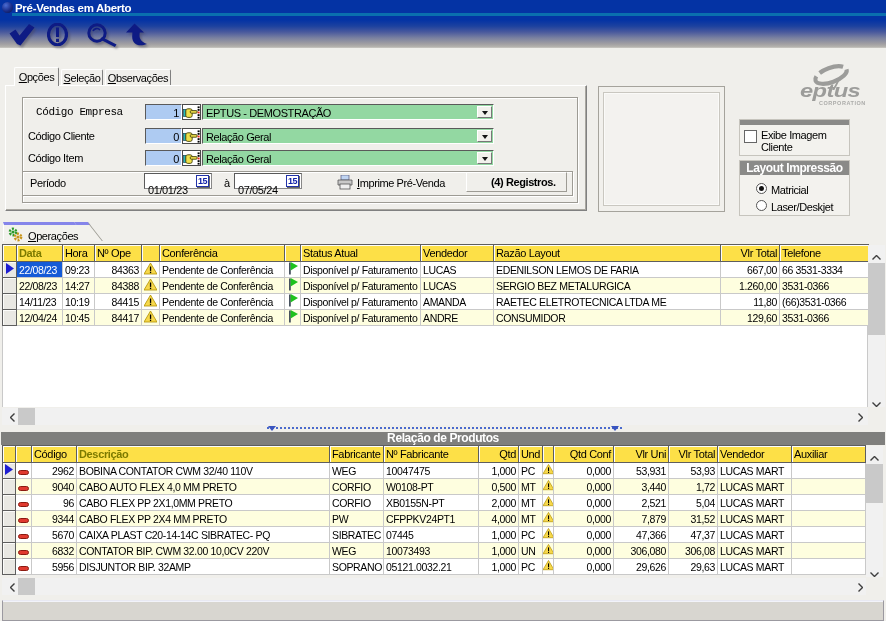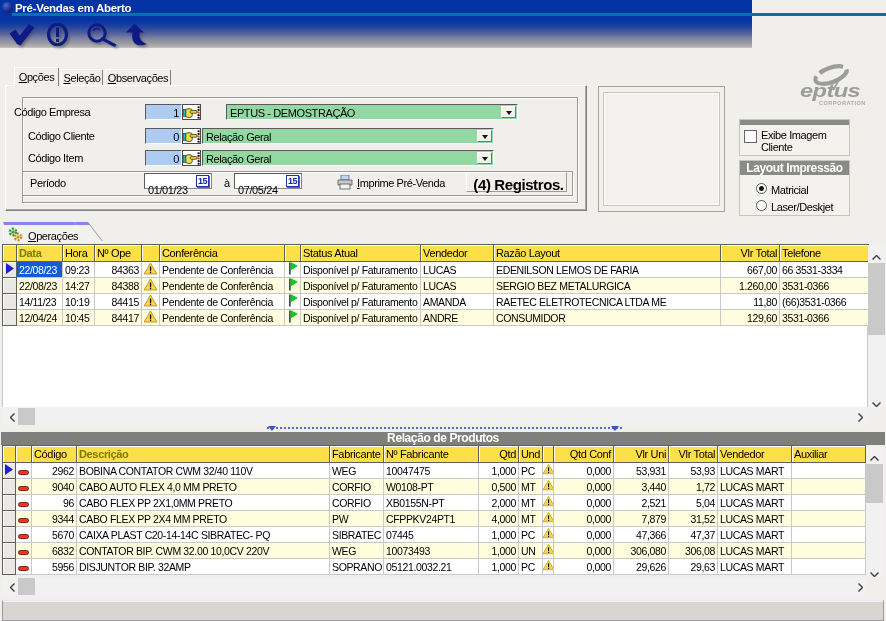--- a/index.html
+++ b/index.html
@@ -13,7 +13,7 @@
 .abs { position:absolute; }
 
 .top {
-  position:absolute; left:0; top:0; width:752px; height:48px;
+  position:absolute; left:0; top:0; width:886px; height:48px;
   background:linear-gradient(180deg,#0433A4 0px,#0433A4 20px,#1C419F 26px,#49599D 32px,#7A81A0 38px,#A19FA2 44px,#B6B4AF 47px,#CFCDC8 48px);
 }
 .teal { position:absolute; left:12px; top:13px; width:874px; height:3px; background:#0A6FAE; }

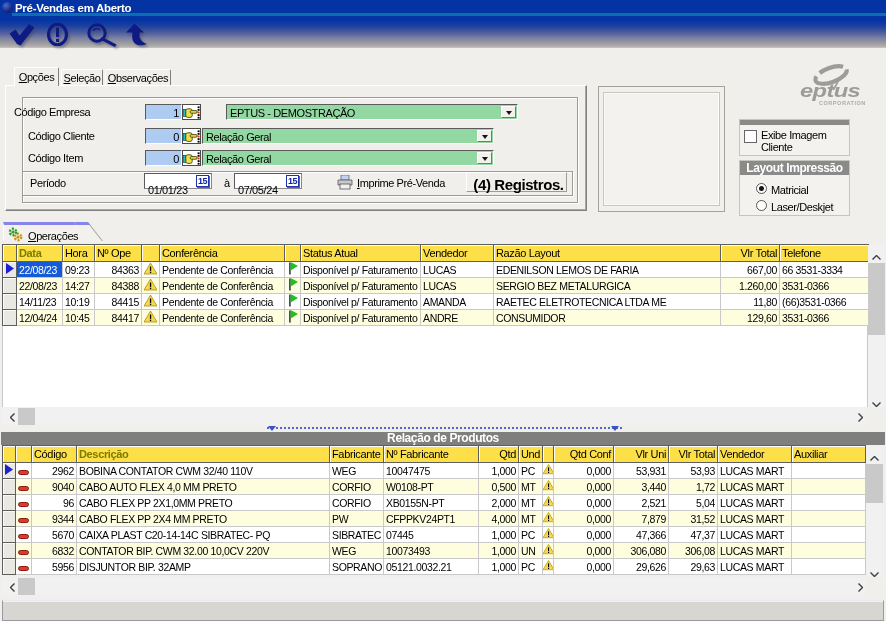--- a/index.html
+++ b/index.html
@@ -158,7 +158,7 @@
   <div class="tabpage"></div>
   <div class="gbox etched"></div>
 
-  <div class="lbl" style="left:14px;top:106px;">Código Empresa</div>
+  <div class="lbl" style="left:36px;top:106px;font-family:Liberation Mono, monospace;">Código Empresa</div>
   <div class="edit" style="left:145px;top:104px;">1</div>
   <div class="btn" style="left:182px;top:104px;">
     <svg width="17" height="13" viewBox="0 0 17 13">

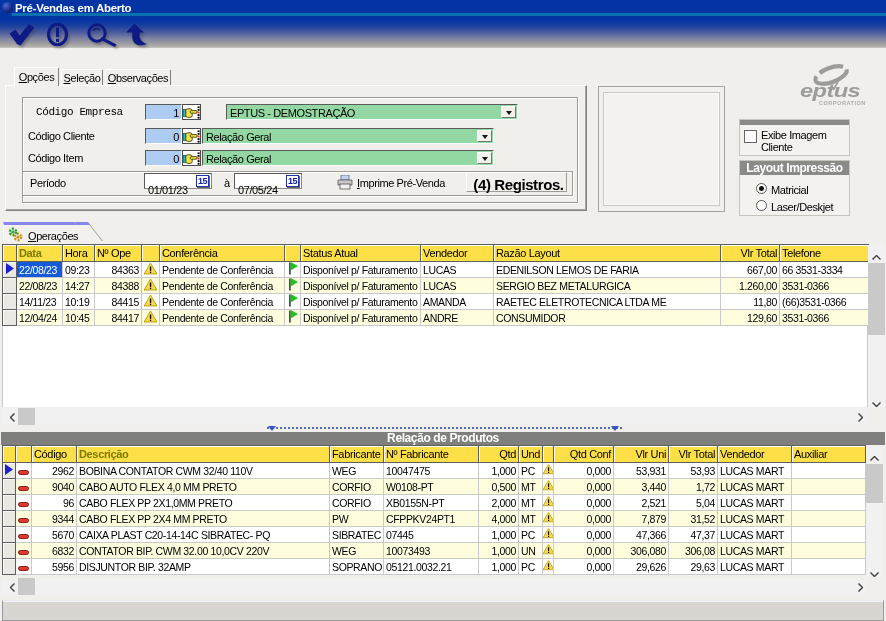--- a/index.html
+++ b/index.html
@@ -172,7 +172,7 @@
       <rect x="14.6" y="10.8" width="2" height="1.8" fill="#000"></rect>
     </svg>
   </div>
-  <div class="combo" style="left:202px;top:104px;width:292px;margin-left:24px;">EPTUS - DEMOSTRAÇÃO<div class="drop"></div></div>
+  <div class="combo" style="left:202px;top:104px;width:292px;">EPTUS - DEMOSTRAÇÃO<div class="drop"></div></div>
 
   <div class="lbl" style="left:28px;top:130px;">Código Cliente</div>
   <div class="edit" style="left:145px;top:128px;">0</div>

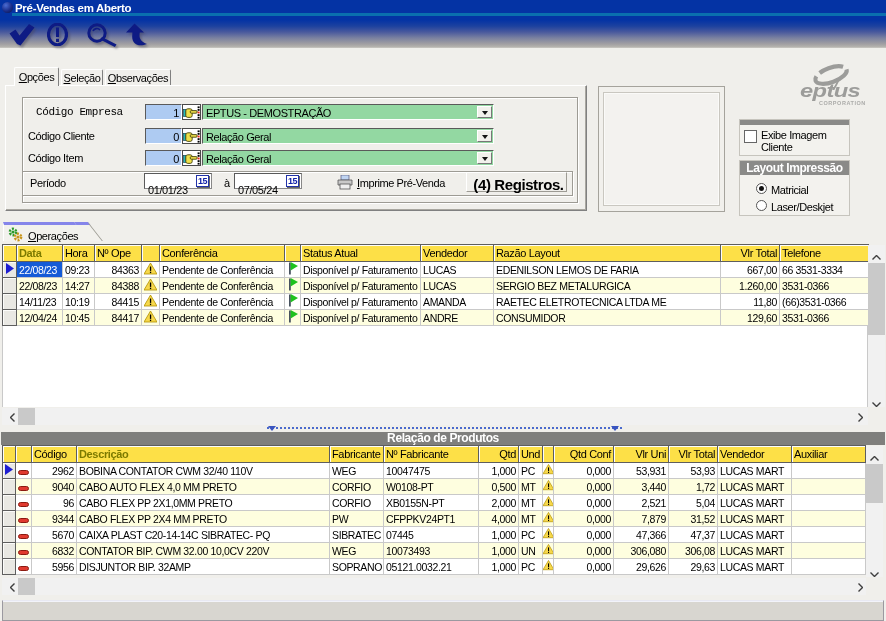--- a/index.html
+++ b/index.html
@@ -78,7 +78,7 @@
 .pbox { position:absolute; left:22px; top:171px; width:551px; height:25px; }
 .regbox { position:absolute; left:466px; top:172px; width:101px; height:20px;
   border:1px solid #9D9B94; border-top-color:#fff; border-left-color:#fff;
-  text-align:center; font-weight:bold; padding:3px 0 0 4px; font-size:15px; }
+  text-align:left; font-weight:bold; padding:3px 0 0 24px; font-size:11px; }
 
 .imgpanel { position:absolute; left:598px; top:86px; width:127px; height:126px;
   background:#F1F0EC; border:1px solid #A5A39C; }

